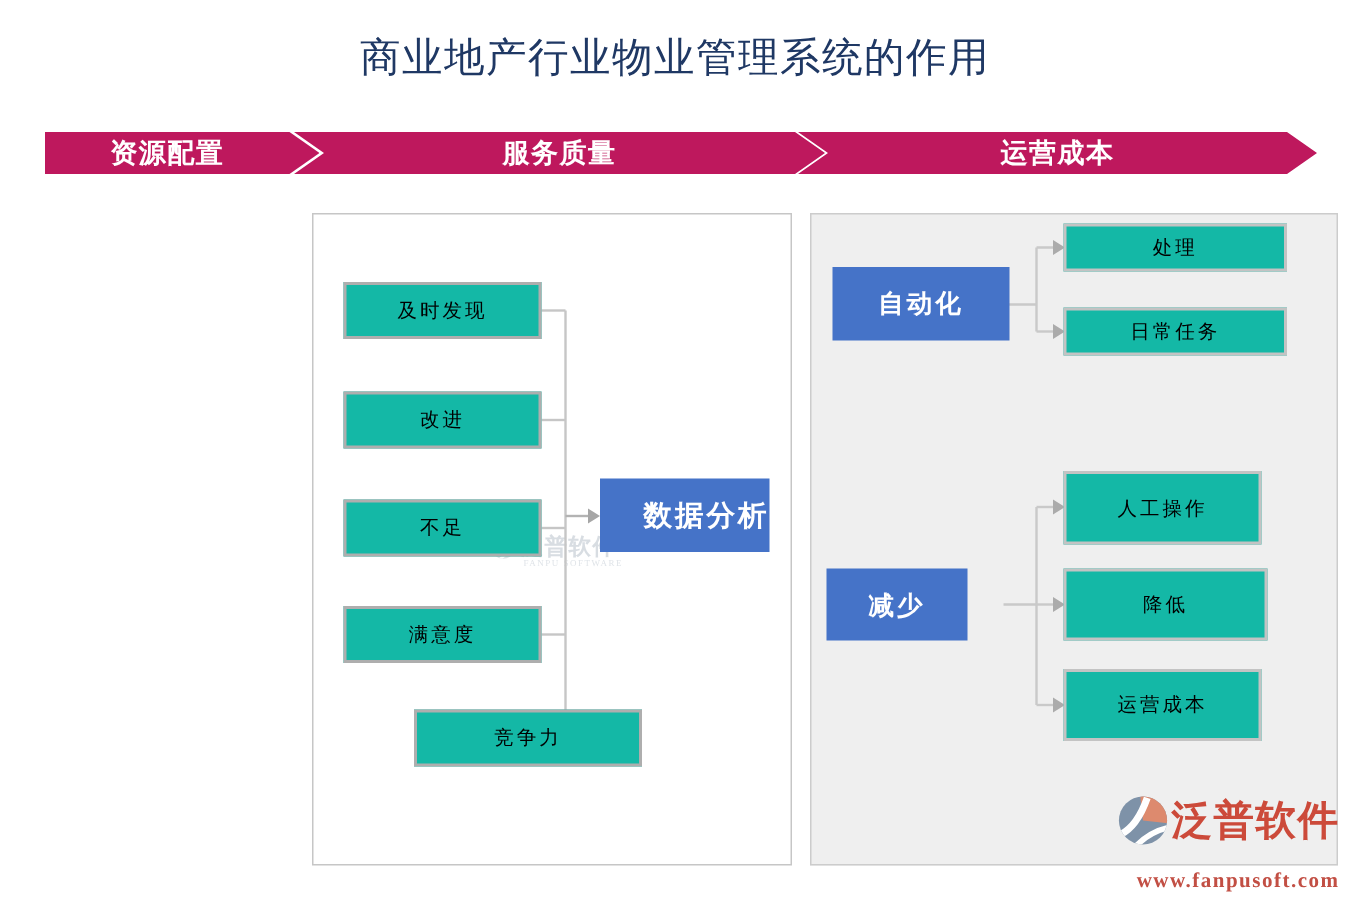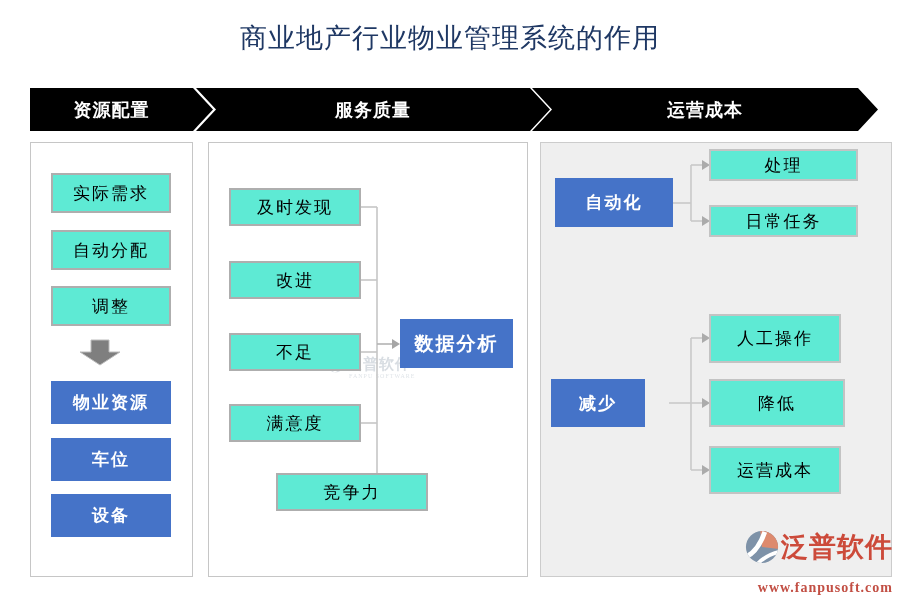--- a/index.html
+++ b/index.html
@@ -11,7 +11,7 @@
            font-size:27px; font-weight:normal; color:#1f3864; letter-spacing:1px; }
 
   
-  .banner { position:absolute; top:88px; height:43px; background:#000000;
+  .banner { position:absolute; top:88px; height:28px; background:#be185d;
             display:flex; align-items:center; justify-content:center;
             color:#fff; font-size:18px; font-weight:bold; letter-spacing:1px; }
   .banner-first { left:30px; width:183px; padding-right:20px;

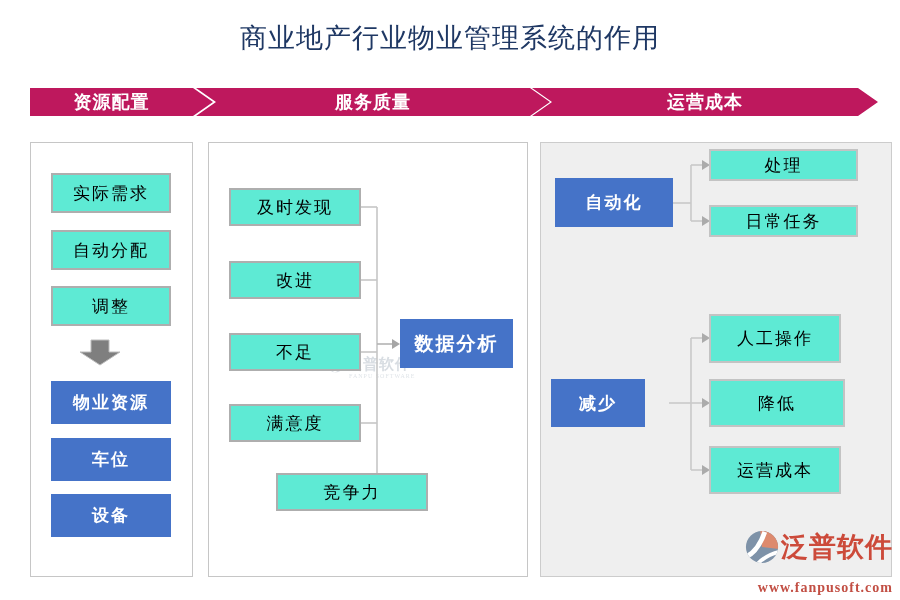--- a/index.html
+++ b/index.html
@@ -27,8 +27,8 @@
   #panel-service  { left:208px; width:320px; }
   #panel-cost     { left:540px; width:352px; background:#efefef; border-color:#cccccc; }
 
-  .wbox { position:absolute; border:2px solid #aeaeae; background:#5eead4; color:#000;
-          display:flex; align-items:center; justify-content:center; font-size:17px; letter-spacing:2px; }
+  .wbox { position:absolute; border:2px solid #aeaeae; background:#14b8a6; color:#000;
+          display:flex; align-items:center; justify-content:center; font-size:13px; letter-spacing:2px; }
   .bbox { position:absolute; background:#4573c8; color:#fff; font-weight:bold;
           display:flex; align-items:center; justify-content:center; font-size:17px; letter-spacing:2px; }
   #panel-cost .wbox { border-color:#c3c3c3; }

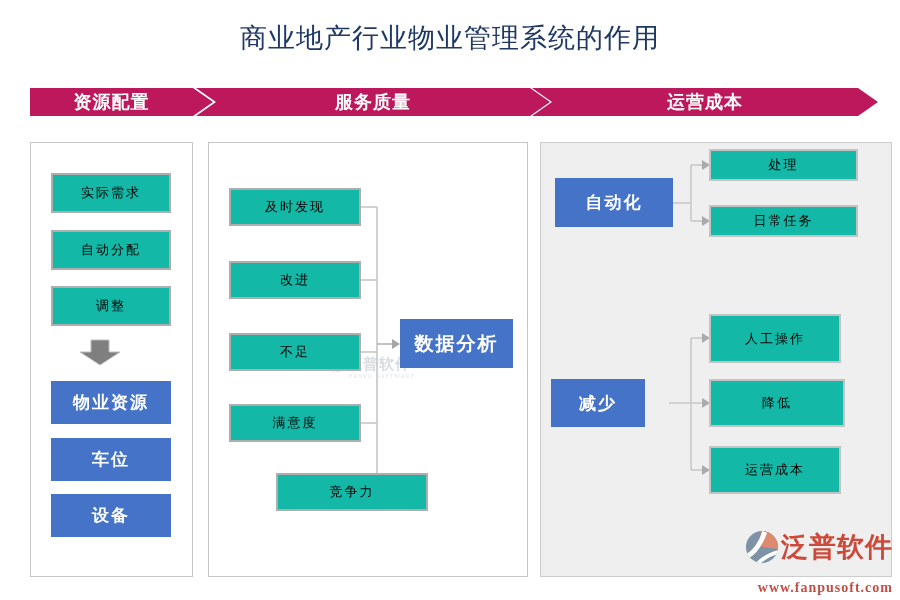--- a/index.html
+++ b/index.html
@@ -64,31 +64,6 @@
     <span>运营成本</span>
   </div>
 
-  <div class="panel" id="panel-resource">
-    <div class="wbox" style="left:20px; top:30px;  width:120px; height:40px;">
-        <span>实际需求</span>
-      </div>
-    <div class="wbox" style="left:20px; top:87px;  width:120px; height:40px;">
-        <span>自动分配</span>
-      </div>
-    <div class="wbox" style="left:20px; top:143px; width:120px; height:40px;">
-        <span>调整</span>
-      </div>
-
-    <svg class="conn" width="163" height="435">
-      <polygon points="60,197 78,197 78,209 89,209 69,222 49,209 60,209" fill="#7f7f7f" stroke="#bdbdbd" stroke-width="1"></polygon>
-    </svg>
-
-    <div class="bbox" style="left:20px; top:238px; width:120px; height:43px;">
-        <span>物业资源</span>
-      </div>
-    <div class="bbox" style="left:20px; top:295px; width:120px; height:43px;">
-        <span>车位</span>
-      </div>
-    <div class="bbox" style="left:20px; top:351px; width:120px; height:43px;">
-        <span>设备</span>
-      </div>
-  </div>
 
   <div class="panel" id="panel-service">
 

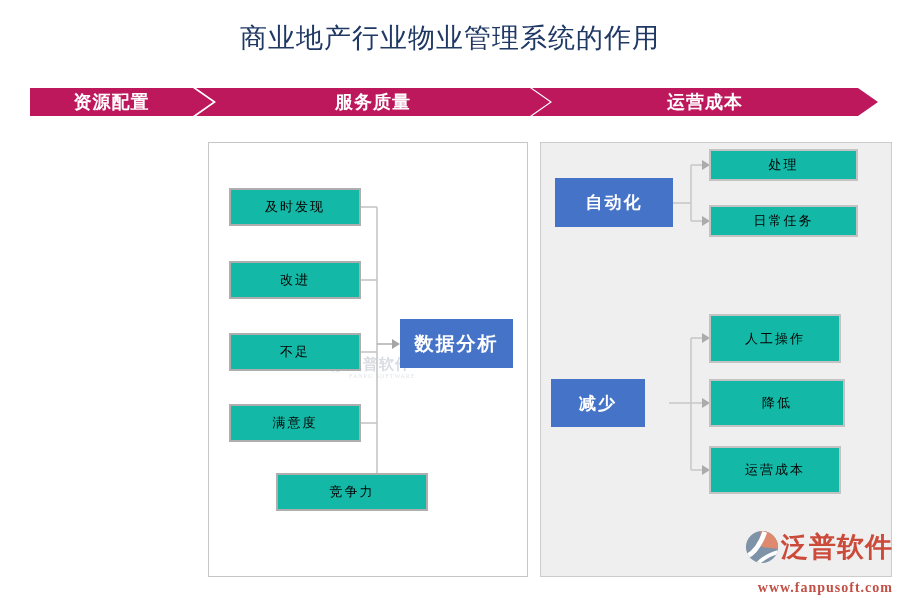--- a/index.html
+++ b/index.html
@@ -114,7 +114,7 @@
         <span>竞争力</span>
       </div>
 
-    <div class="bbox" style="left:191px; top:176px; width:113px; height:49px; font-size:19px; z-index:2;">
+    <div class="bbox" style="left:191px; top:176px; width:113px; height:49px; font-size:19px; z-index:2;justify-content:flex-end;">
         <span>数据分析</span>
       </div>
   </div>

